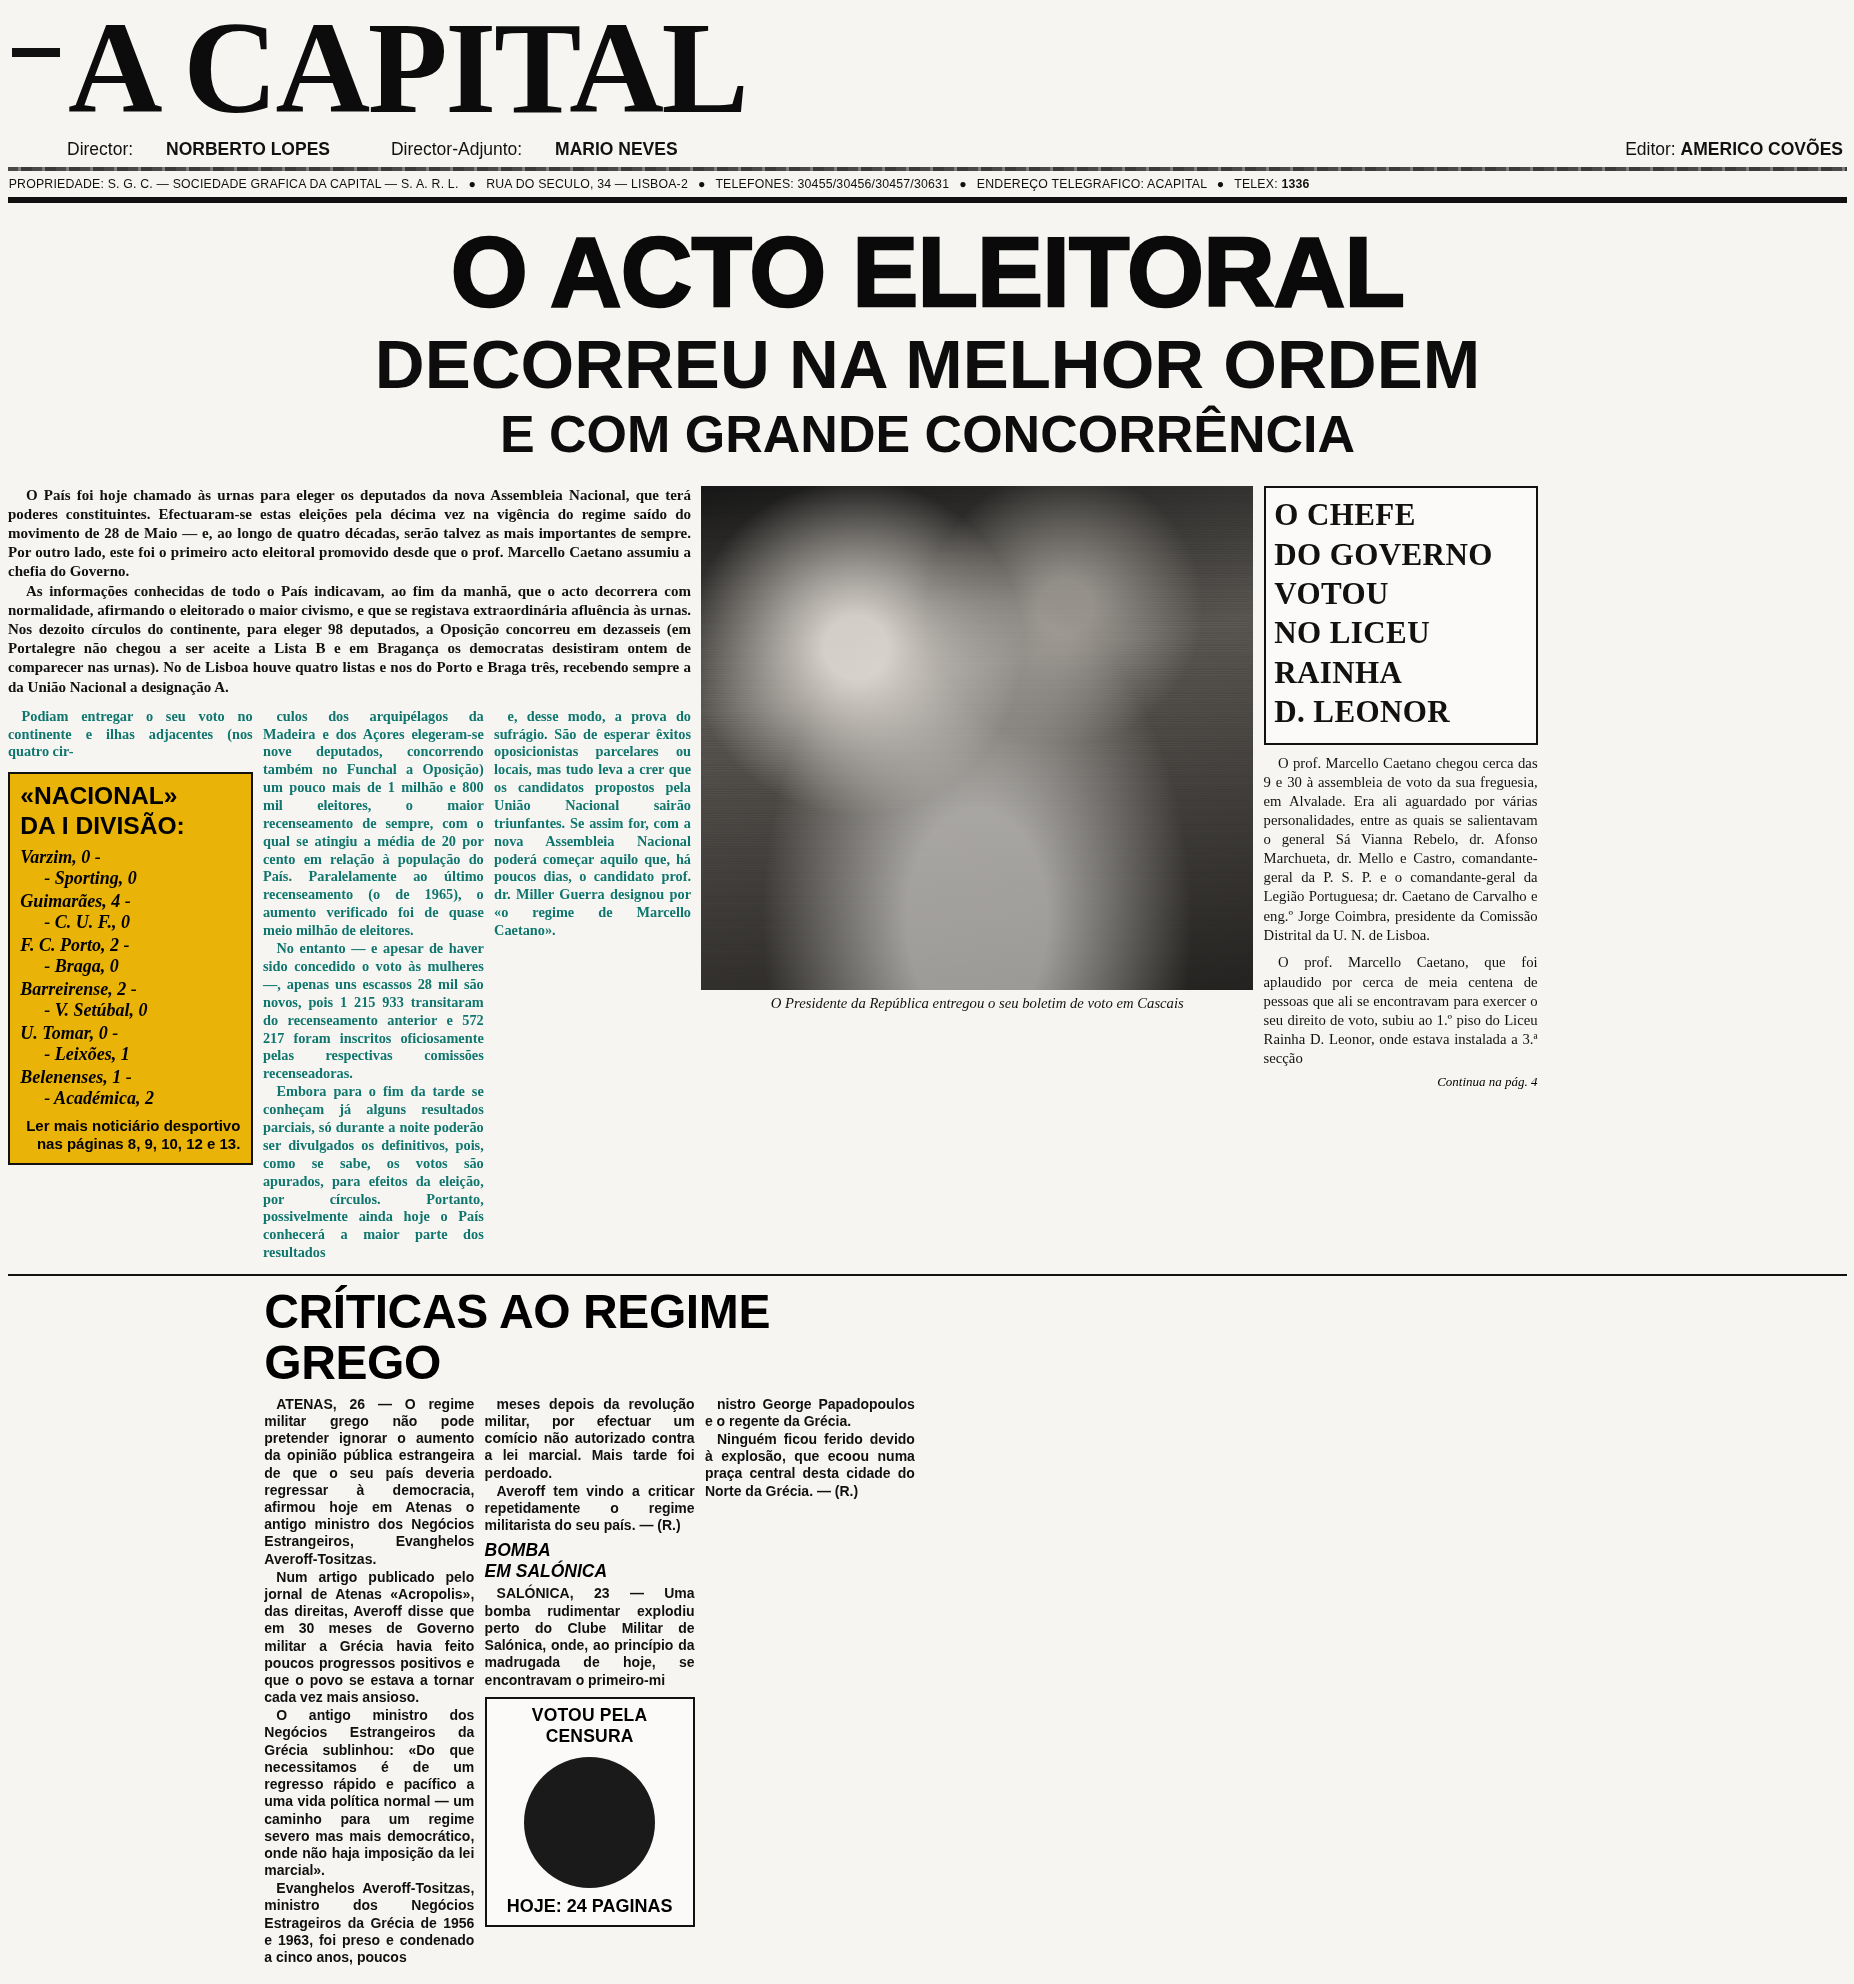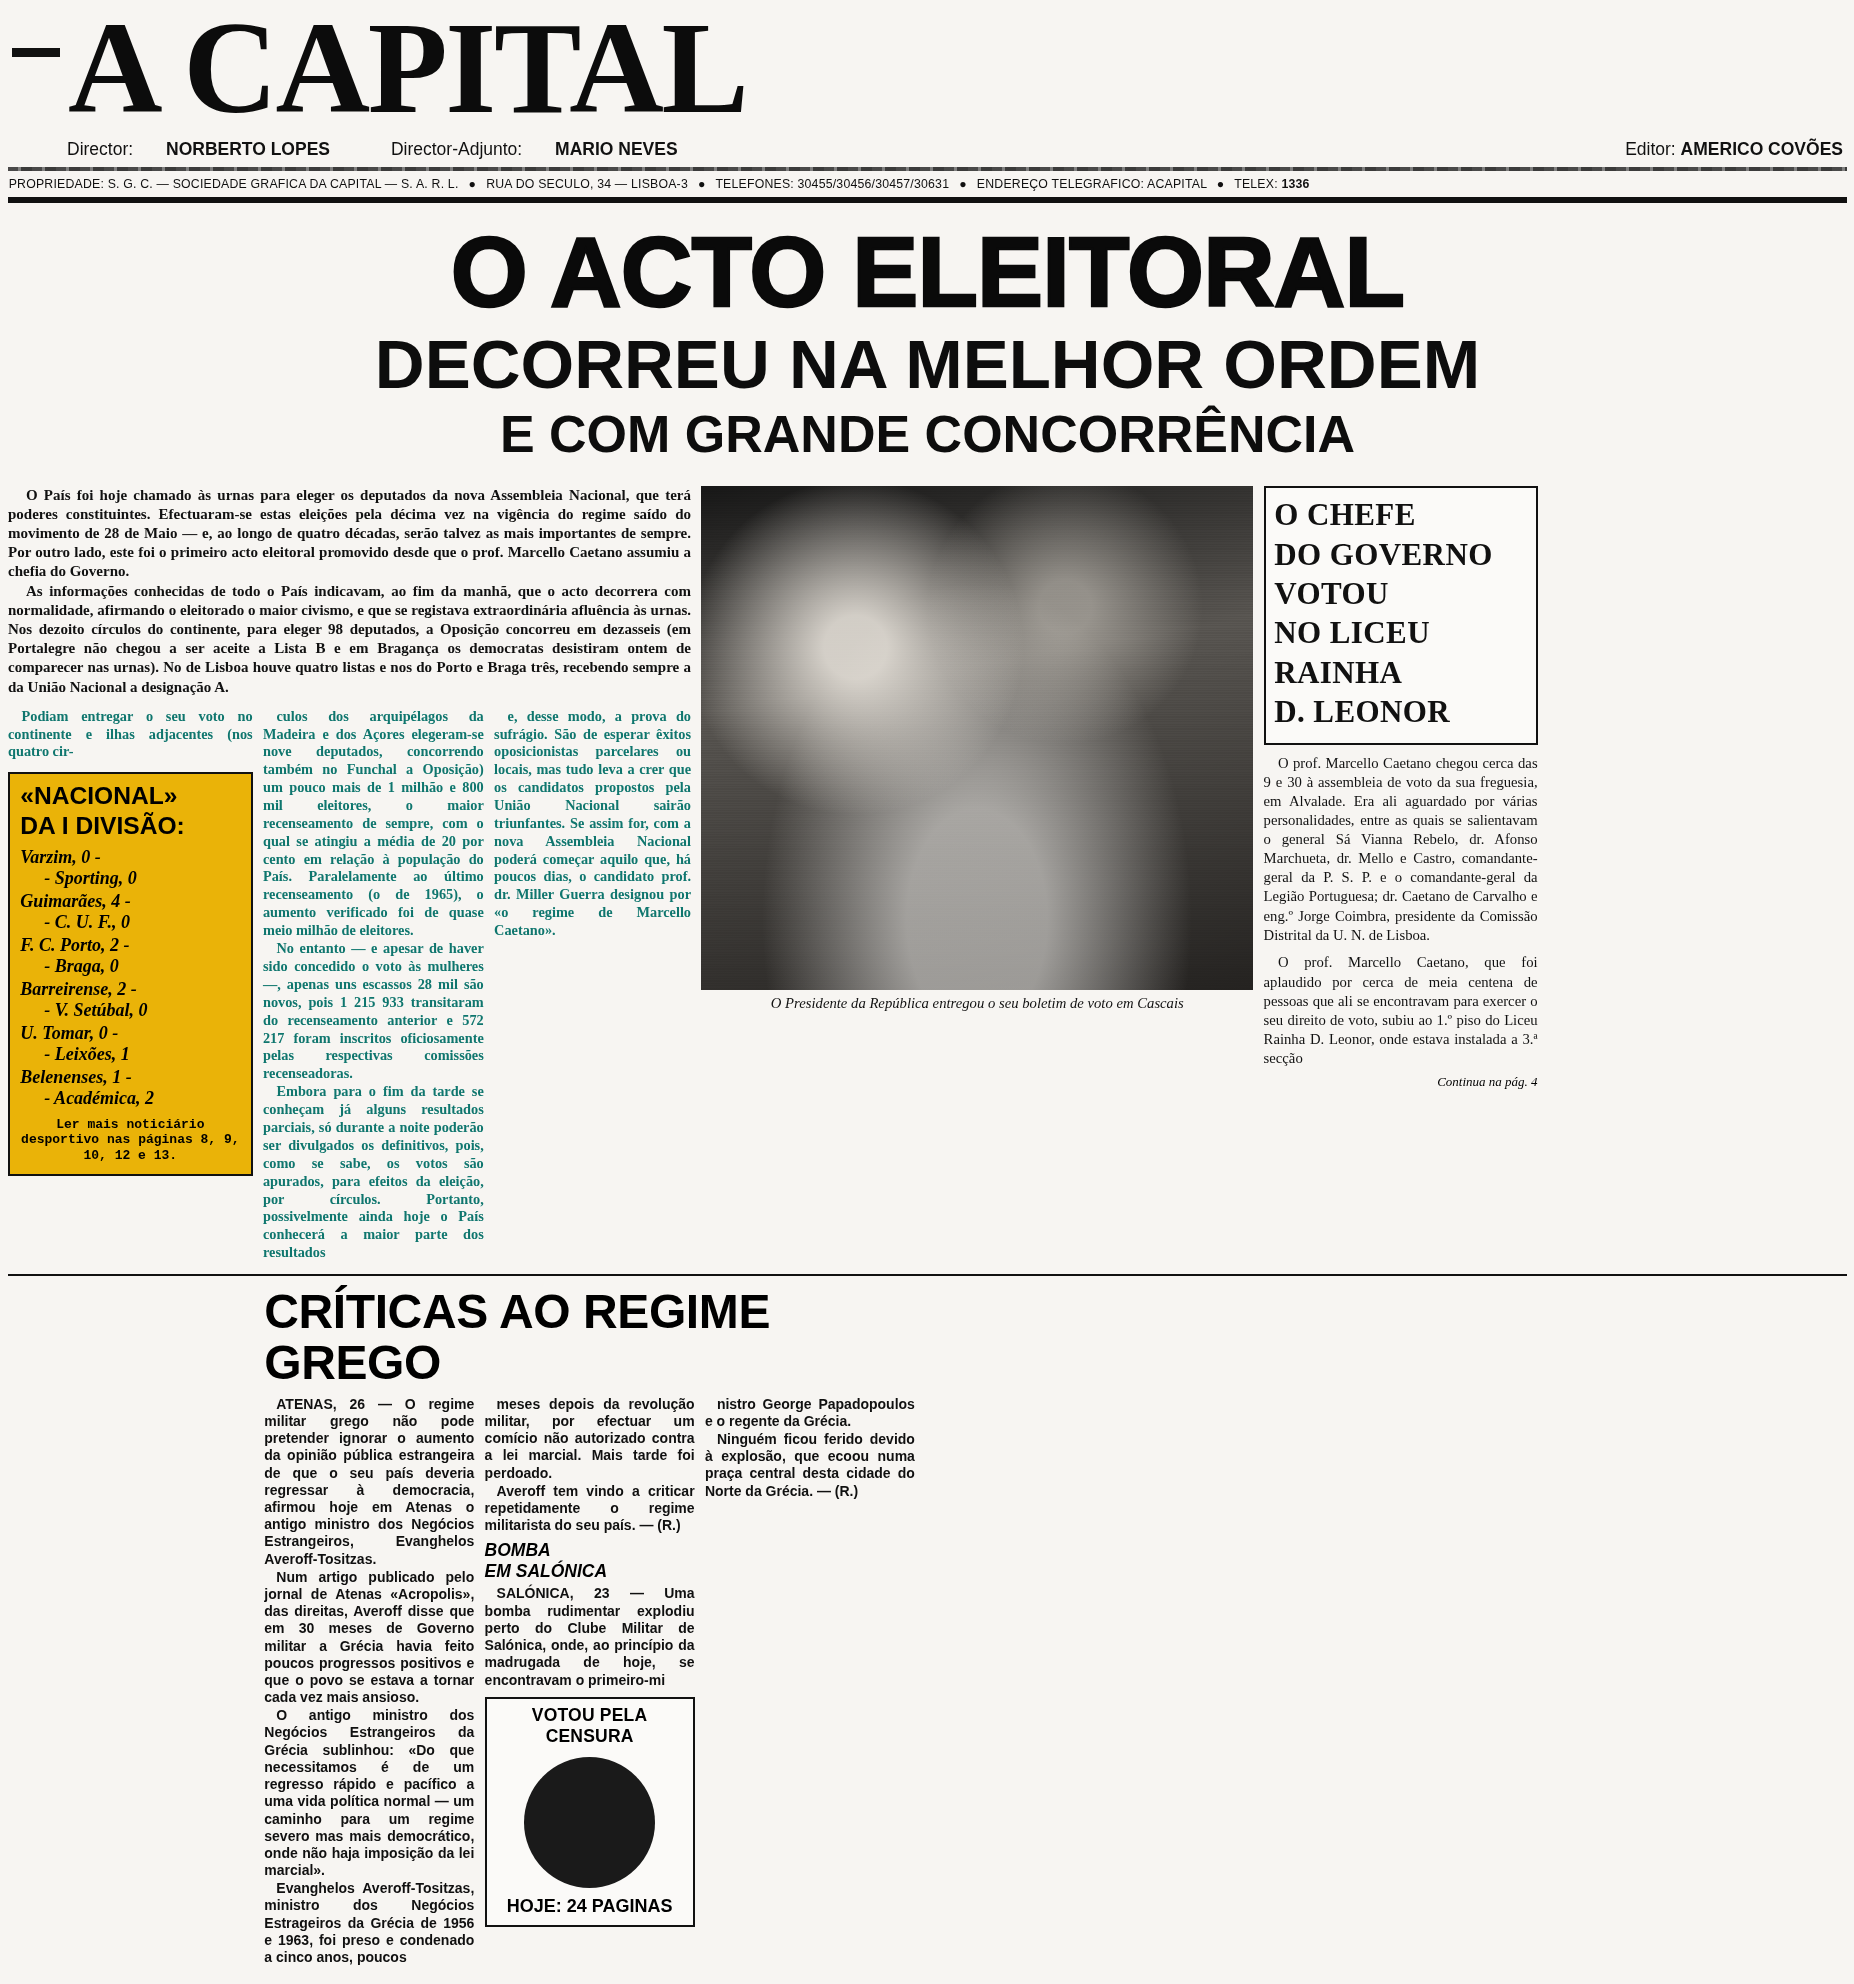--- a/index.html
+++ b/index.html
@@ -369,7 +369,7 @@
   <div class="impressum">
     <span>PROPRIEDADE: S. G. C. — SOCIEDADE GRAFICA DA CAPITAL — S. A. R. L.</span>
     <span class="sep">●</span>
-    <span>RUA DO SECULO, 34 — LISBOA-3</span>
+    <span>RUA DO SECULO, 34 — LISBOA-2</span>
     <span class="sep">●</span>
     <span>TELEFONES:  30455/30456/30457/30631</span>
     <span class="sep">●</span>

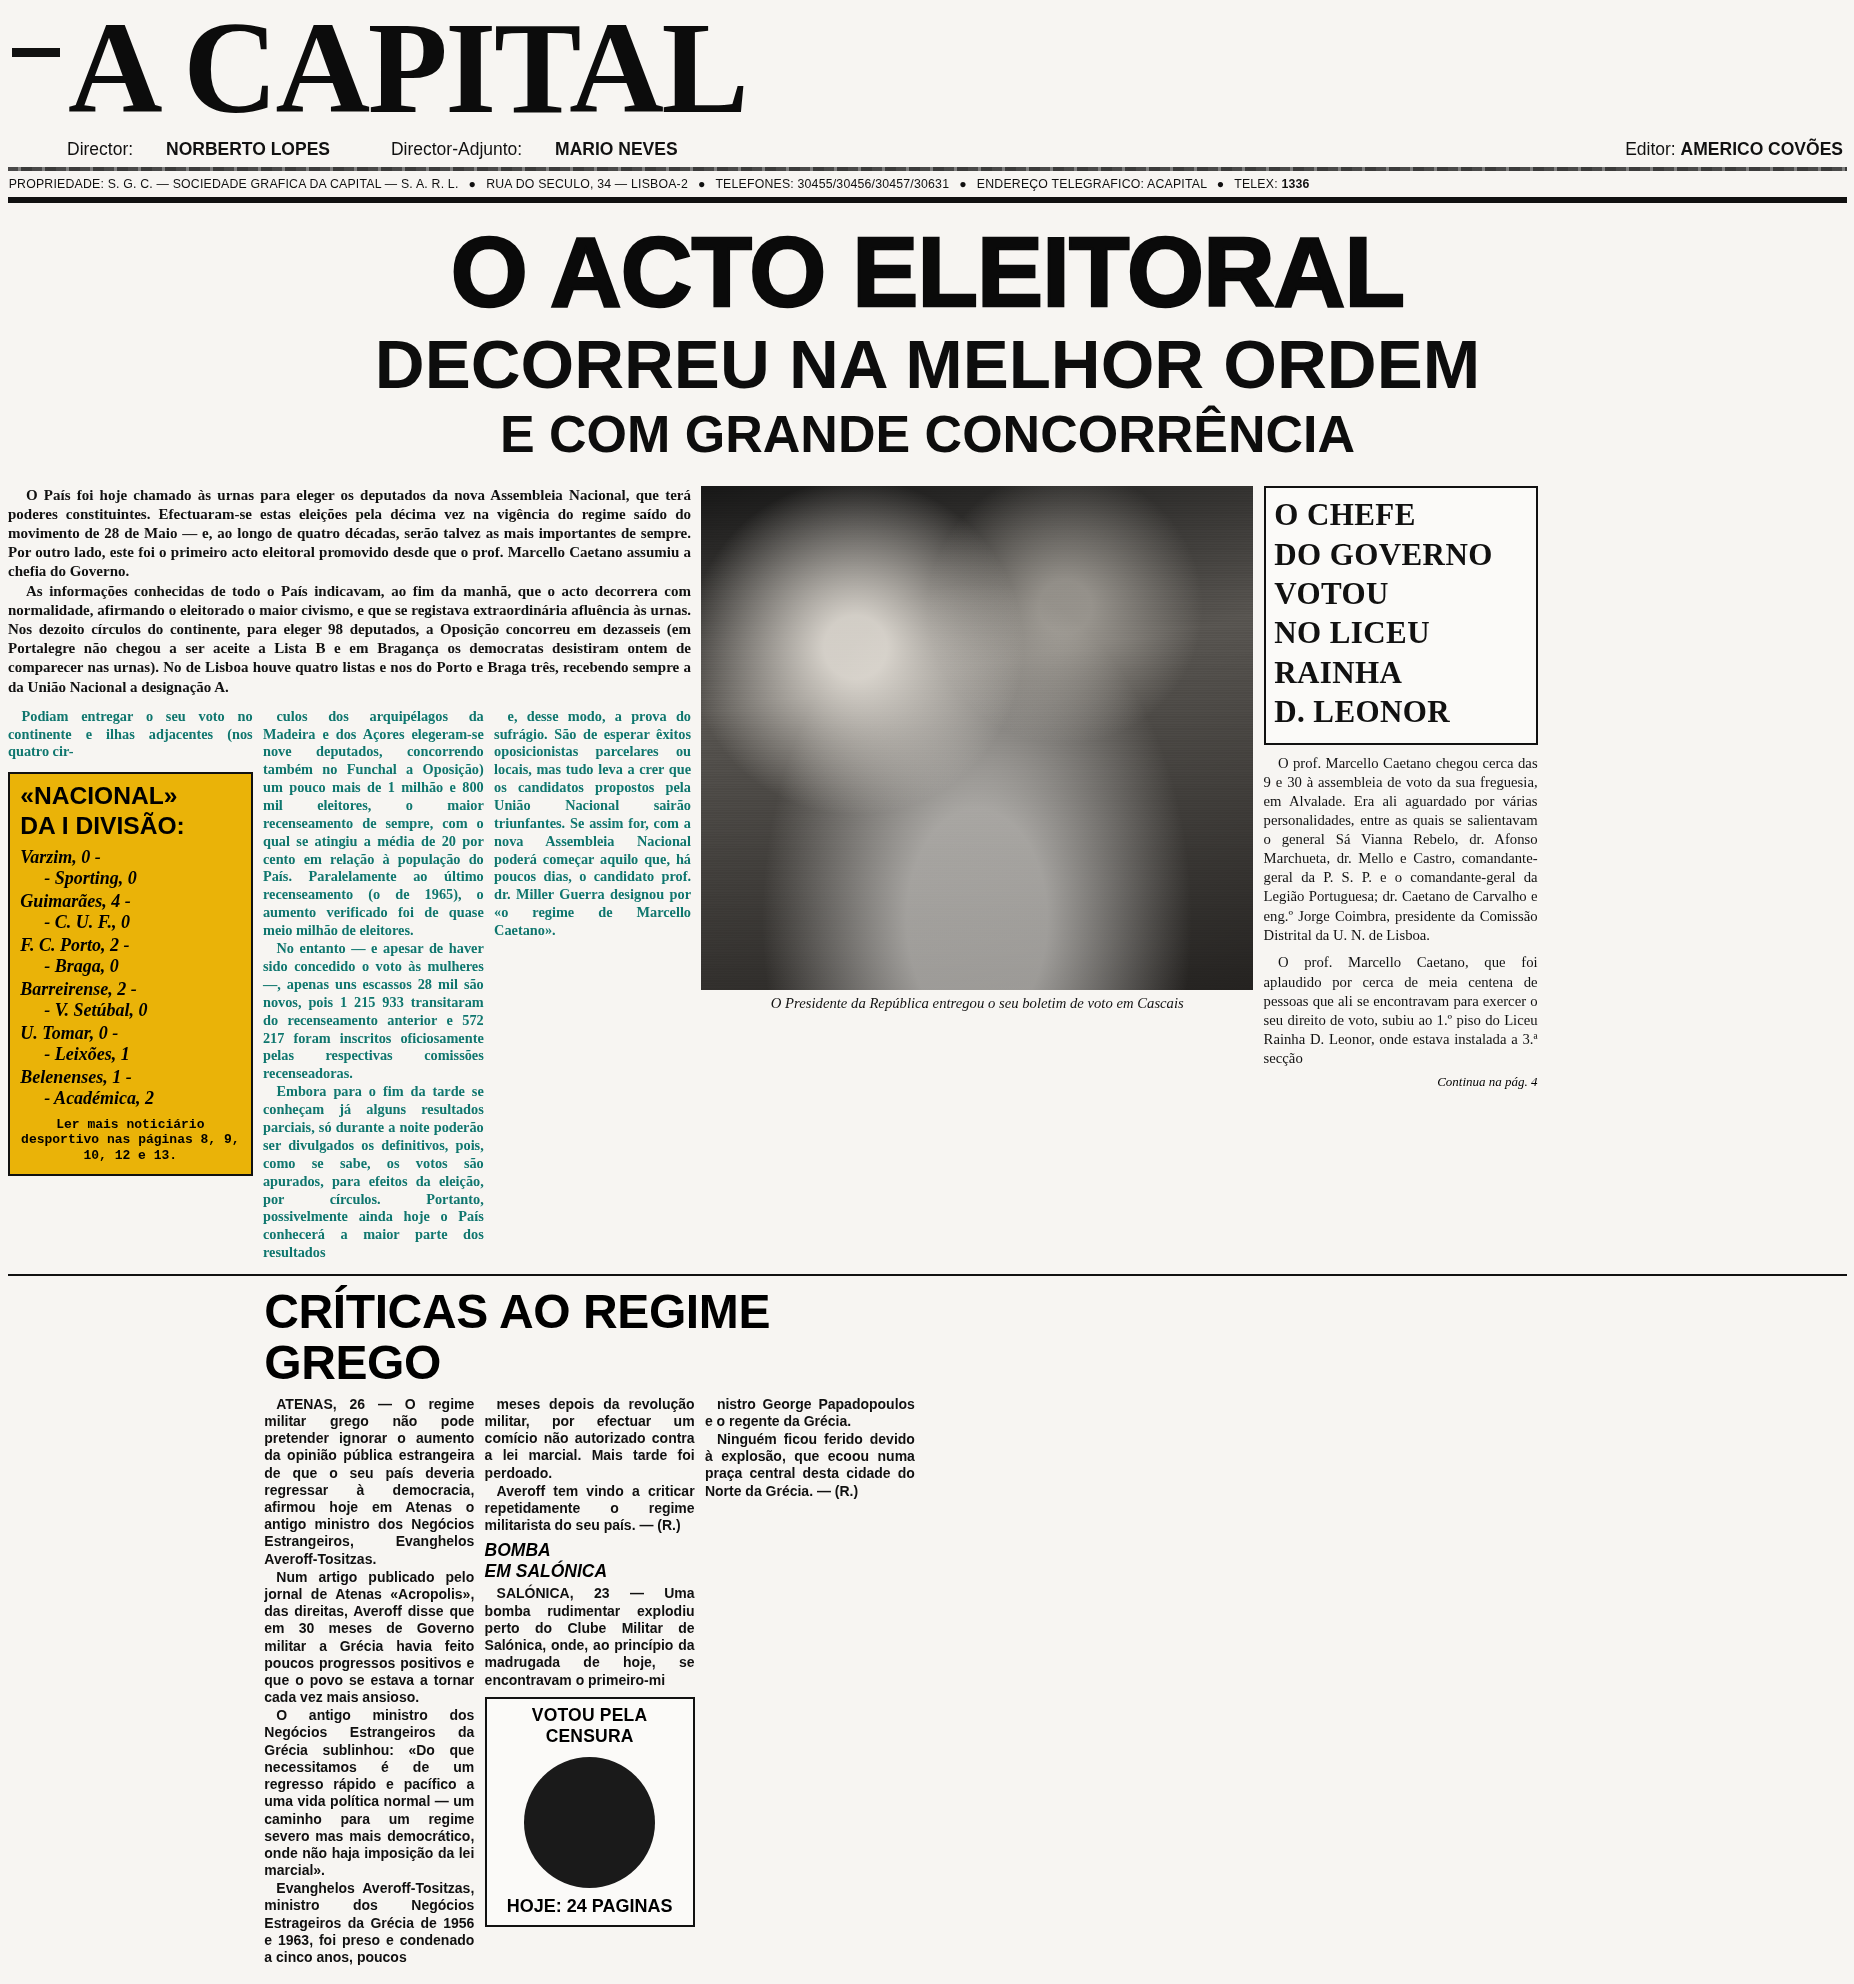--- a/index.html
+++ b/index.html
@@ -205,12 +205,12 @@
   }
   .result-line .ind { display: block; padding-left: 24px; }
   .results-note {
-    font-family: Liberation Mono, monospace;
-    font-weight: bold;
-    font-size: 13px;
+    font-family: Liberation Sans, sans-serif;
+    font-weight: bold;
+    font-size: 15px;
     line-height: 1.2;
     margin-top: 7.1px;
-    text-align: center;
+    text-align: right;
   }
 
   

